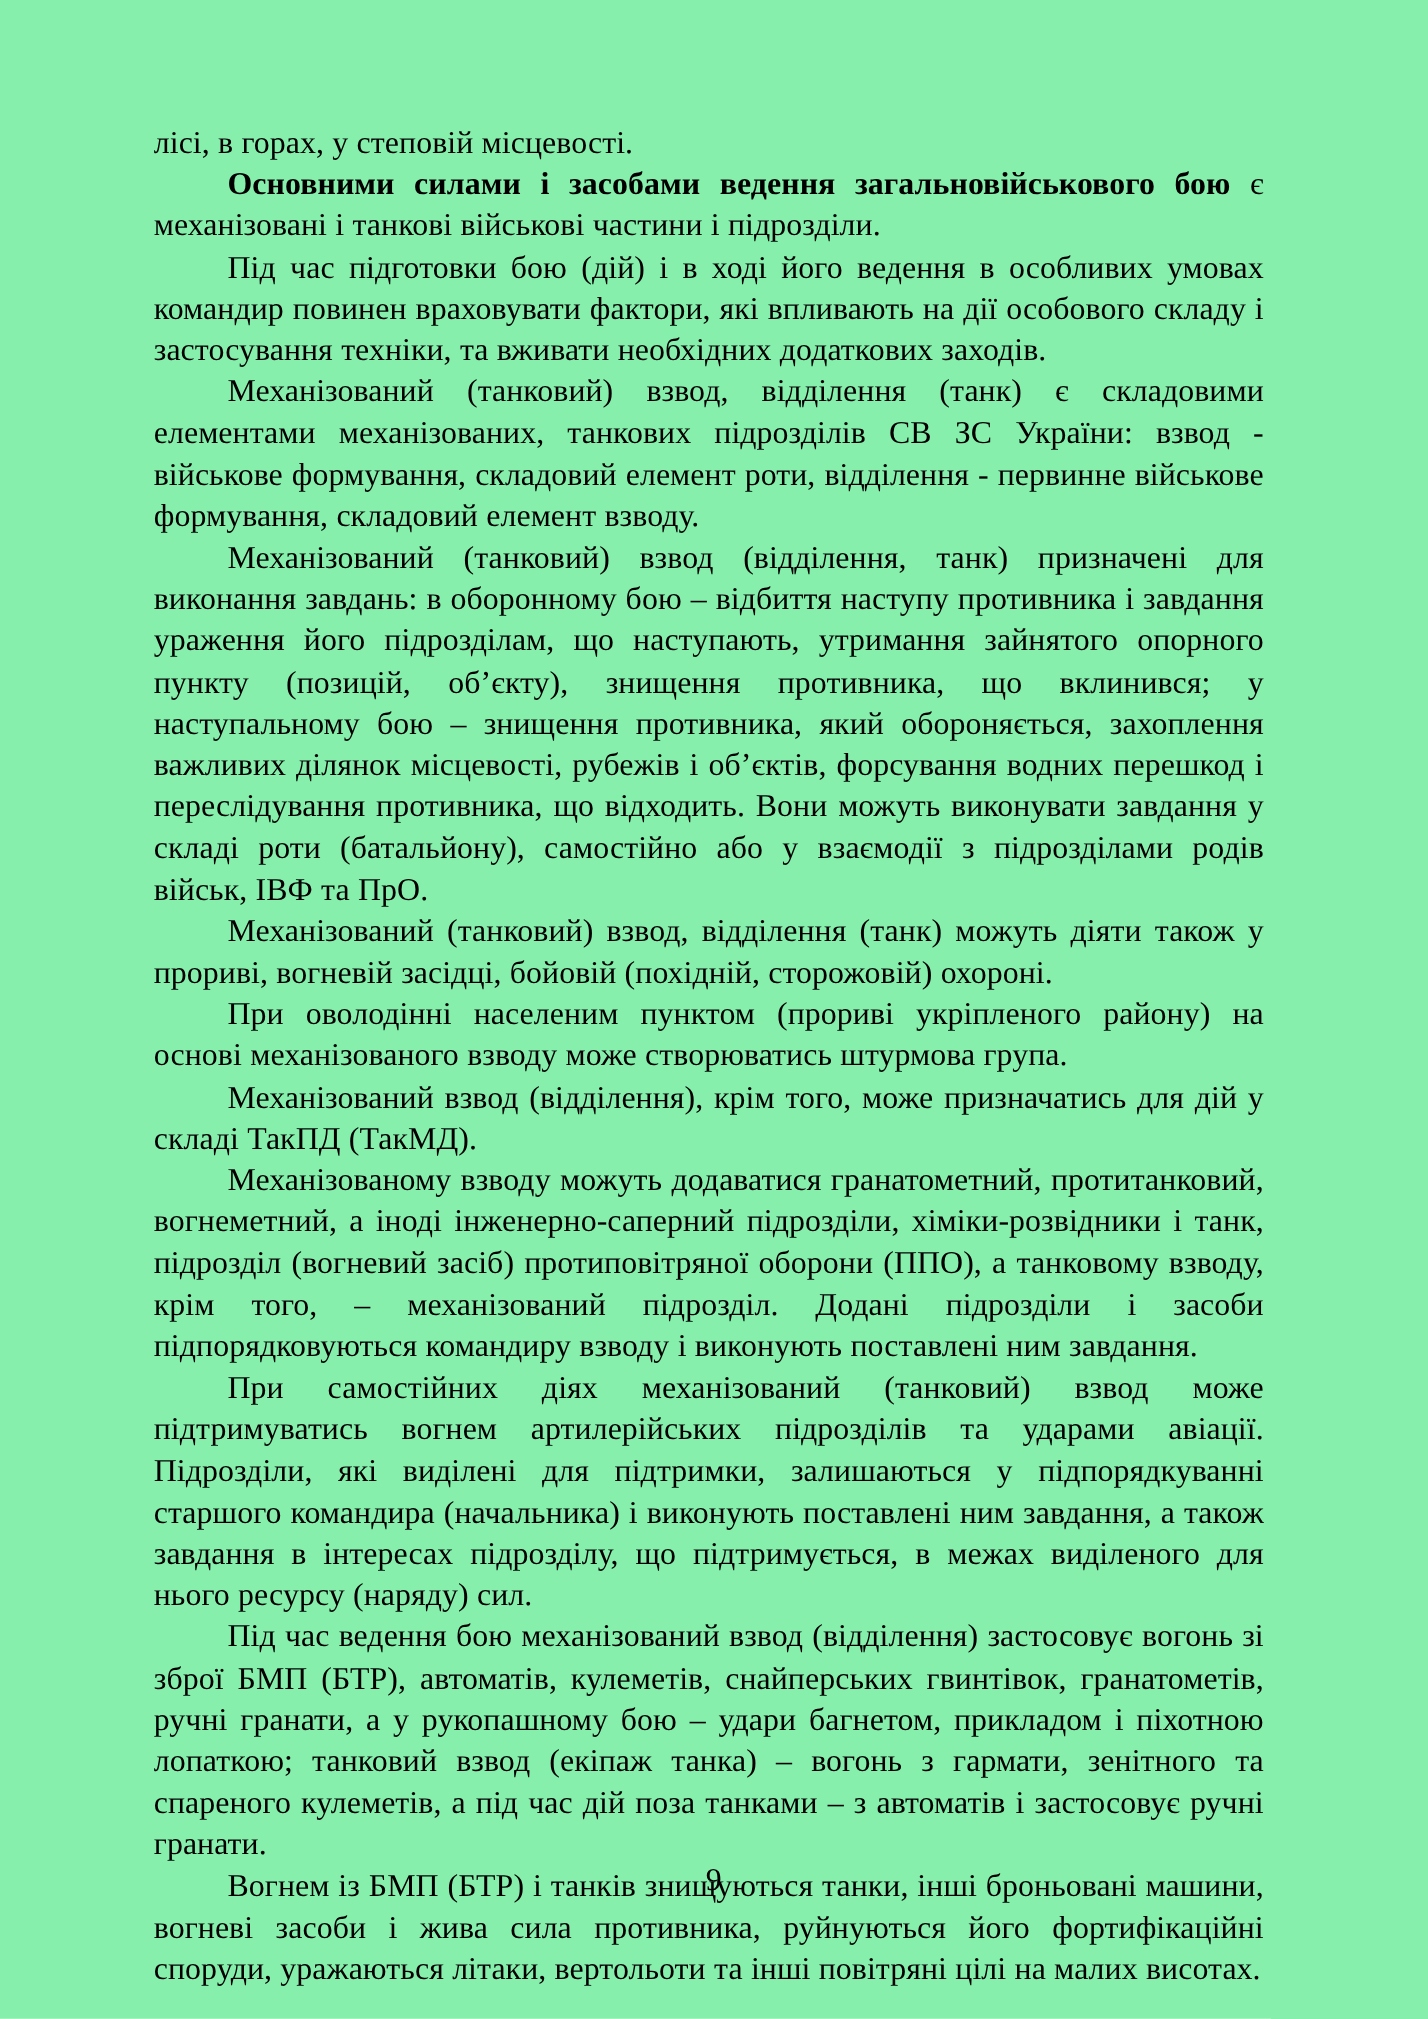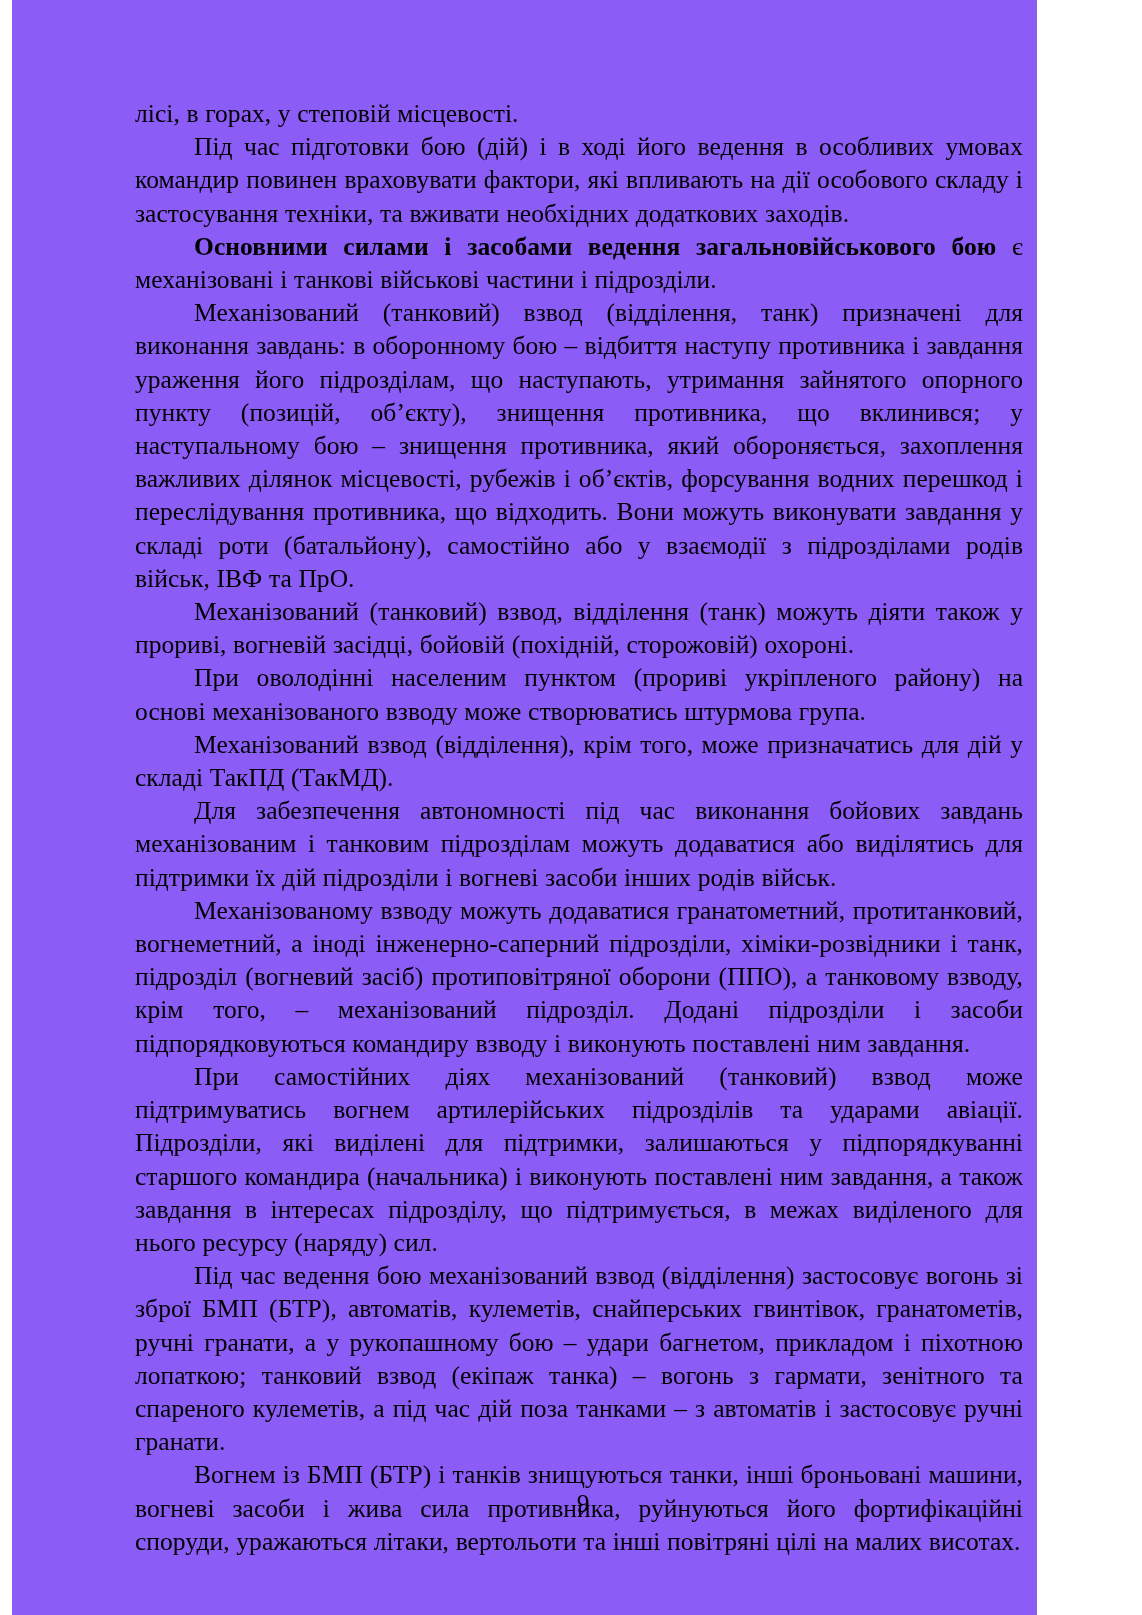--- a/index.html
+++ b/index.html
@@ -20,10 +20,10 @@
   .page {
     position: absolute;
     top: 0;
-    left: 12px;
-    width: 1025px;
+    left: 0;
+    width: 1142px;
     height: 1615px;
-    background: #8b5cf6;
+    background: #86efac;
     box-sizing: border-box;
   }
 

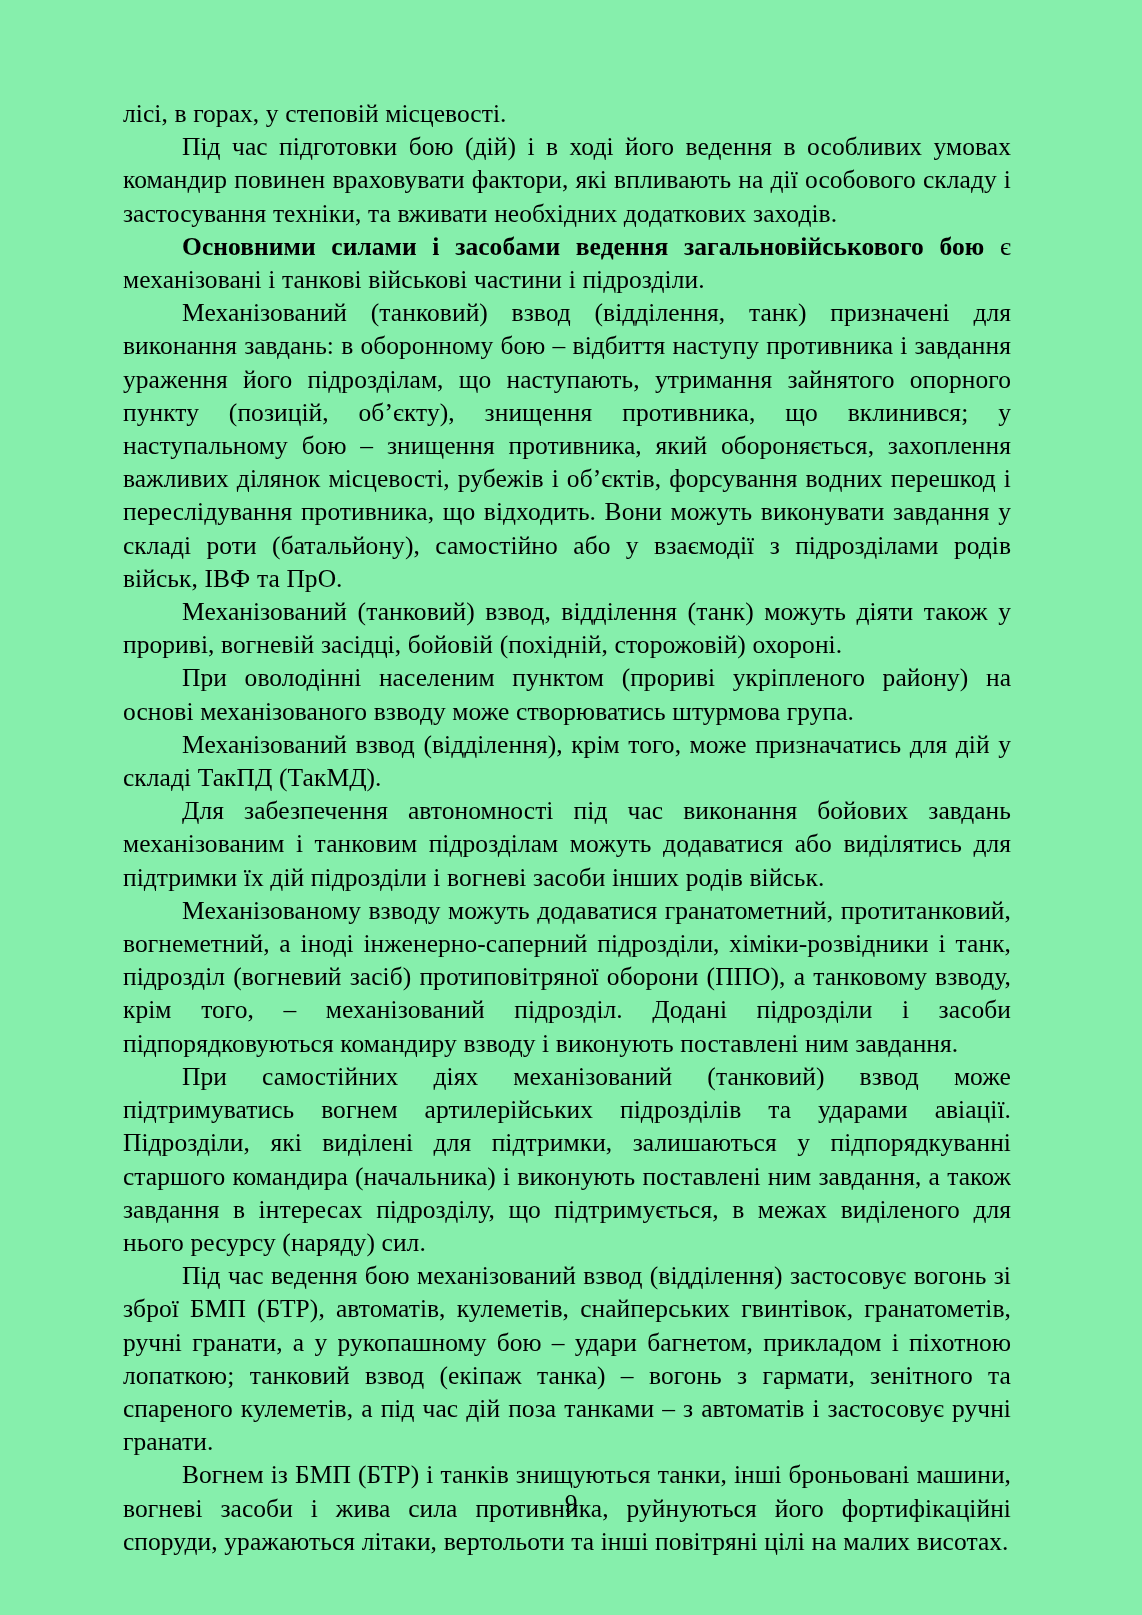--- a/index.html
+++ b/index.html
@@ -89,9 +89,9 @@
 
     <p class="para no-indent nostretch">лісі, в горах, у степовій місцевості.</p>
 
+    <p class="para indent nostretch"><b class="bold-phrase">Основними силами і засобами ведення загальновійськового бою</b><span> є механізовані і танкові військові частини і підрозділи.</span></p>
+
     <p class="para indent nostretch">Під час підготовки бою (дій) і в ході його ведення в особливих умовах командир повинен враховувати фактори, які впливають на дії особового складу і застосування техніки, та вживати необхідних додаткових заходів.</p>
-
-    <p class="para indent nostretch"><b class="bold-phrase">Основними силами і засобами ведення загальновійськового бою</b><span> є механізовані і танкові військові частини і підрозділи.</span></p>
 
 
     <p class="para indent nostretch">Механізований (танковий) взвод (відділення, танк) призначені для виконання завдань: в оборонному бою – відбиття наступу противника і завдання ураження його підрозділам, що наступають, утримання зайнятого опорного пункту (позицій, об’єкту), знищення противника, що вклинився; у наступальному бою – знищення противника, який обороняється, захоплення важливих ділянок місцевості, рубежів і об’єктів, форсування водних перешкод і переслідування противника, що відходить. Вони можуть виконувати завдання у складі роти (батальйону), самостійно або у взаємодії з підрозділами родів військ, ІВФ та ПрО.</p>

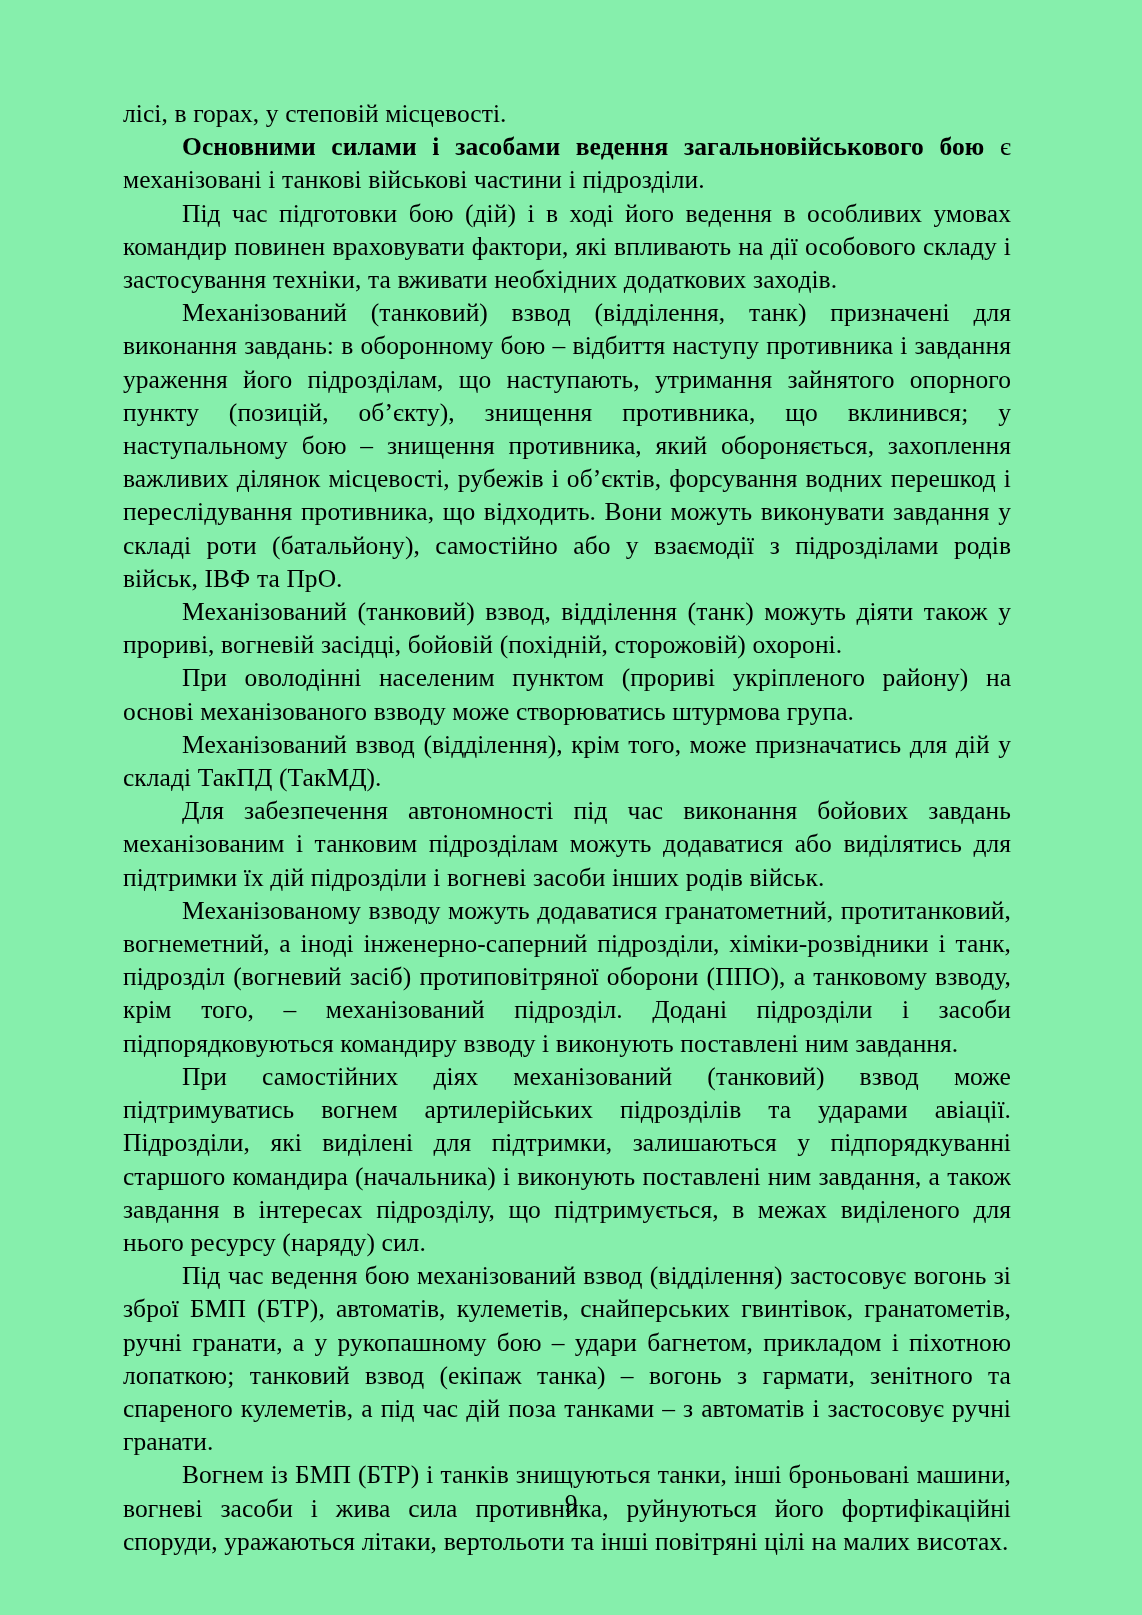--- a/index.html
+++ b/index.html
@@ -93,6 +93,7 @@
 
     <p class="para indent nostretch">Під час підготовки бою (дій) і в ході його ведення в особливих умовах командир повинен враховувати фактори, які впливають на дії особового складу і застосування техніки, та вживати необхідних додаткових заходів.</p>
 
+    <p class="para indent nostretch">Механізований (танковий) взвод, відділення (танк) є складовими елементами механізованих, танкових  підрозділів СВ ЗС України: взвод - військове формування, складовий елемент роти, відділення - первинне військове формування, складовий елемент взводу.</p>
 
     <p class="para indent nostretch">Механізований (танковий) взвод (відділення, танк) призначені для виконання завдань: в оборонному бою – відбиття наступу противника і завдання ураження його підрозділам, що наступають, утримання зайнятого опорного пункту (позицій, об’єкту), знищення противника, що вклинився; у наступальному бою – знищення противника, який обороняється, захоплення важливих ділянок місцевості, рубежів і об’єктів, форсування водних перешкод і переслідування противника, що відходить. Вони можуть виконувати завдання у складі роти (батальйону), самостійно або у взаємодії з підрозділами родів військ, ІВФ та ПрО.</p>
 

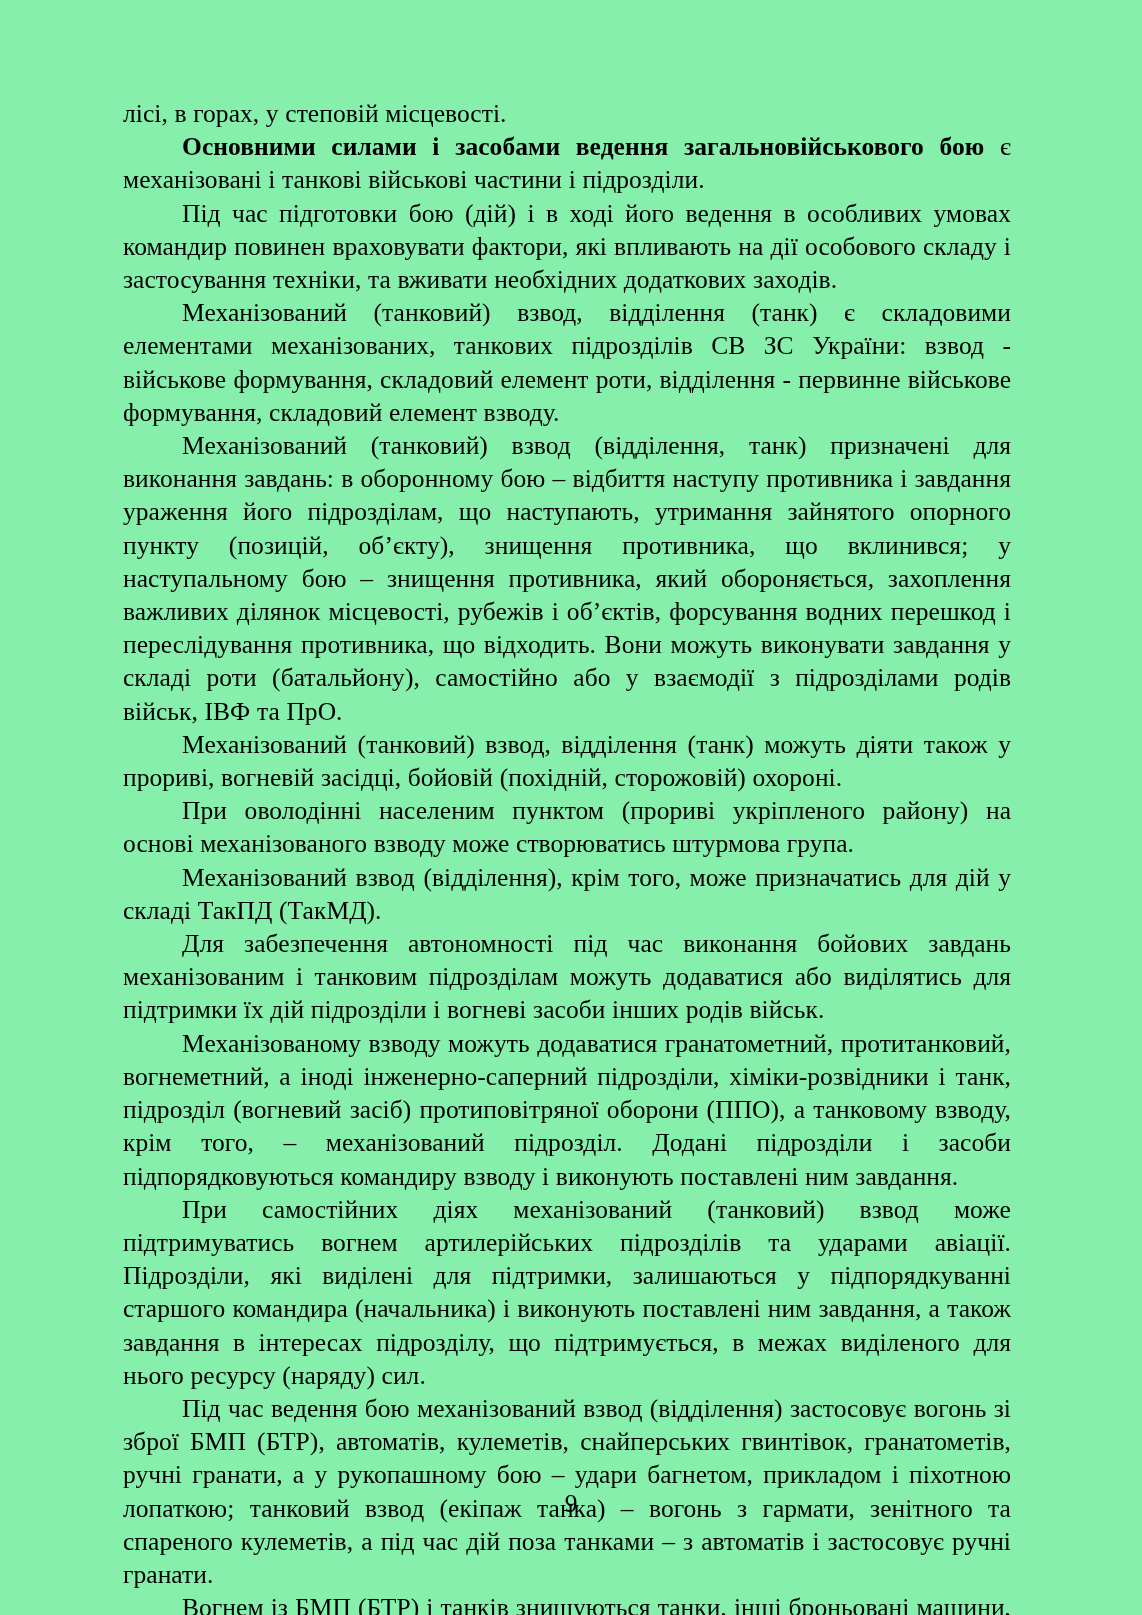--- a/index.html
+++ b/index.html
@@ -103,7 +103,6 @@
 
     <p class="para indent nostretch">Механізований взвод (відділення), крім того, може призначатись для дій у складі ТакПД (ТакМД).</p>
 
-    <p class="para indent nostretch">Для забезпечення автономності під час виконання бойових завдань механізованим і танковим підрозділам можуть додаватися або виділятись для підтримки їх дій підрозділи і вогневі засоби інших родів військ.</p>
 
     <p class="para indent nostretch">Механізованому взводу можуть додаватися гранатометний, протитанковий, вогнеметний, а іноді інженерно-саперний підрозділи, хіміки-розвідники і танк, підрозділ (вогневий засіб) протиповітряної оборони (ППО), а танковому взводу, крім того, – механізований підрозділ. Додані підрозділи і засоби підпорядковуються командиру взводу і виконують поставлені ним завдання.</p>
 

